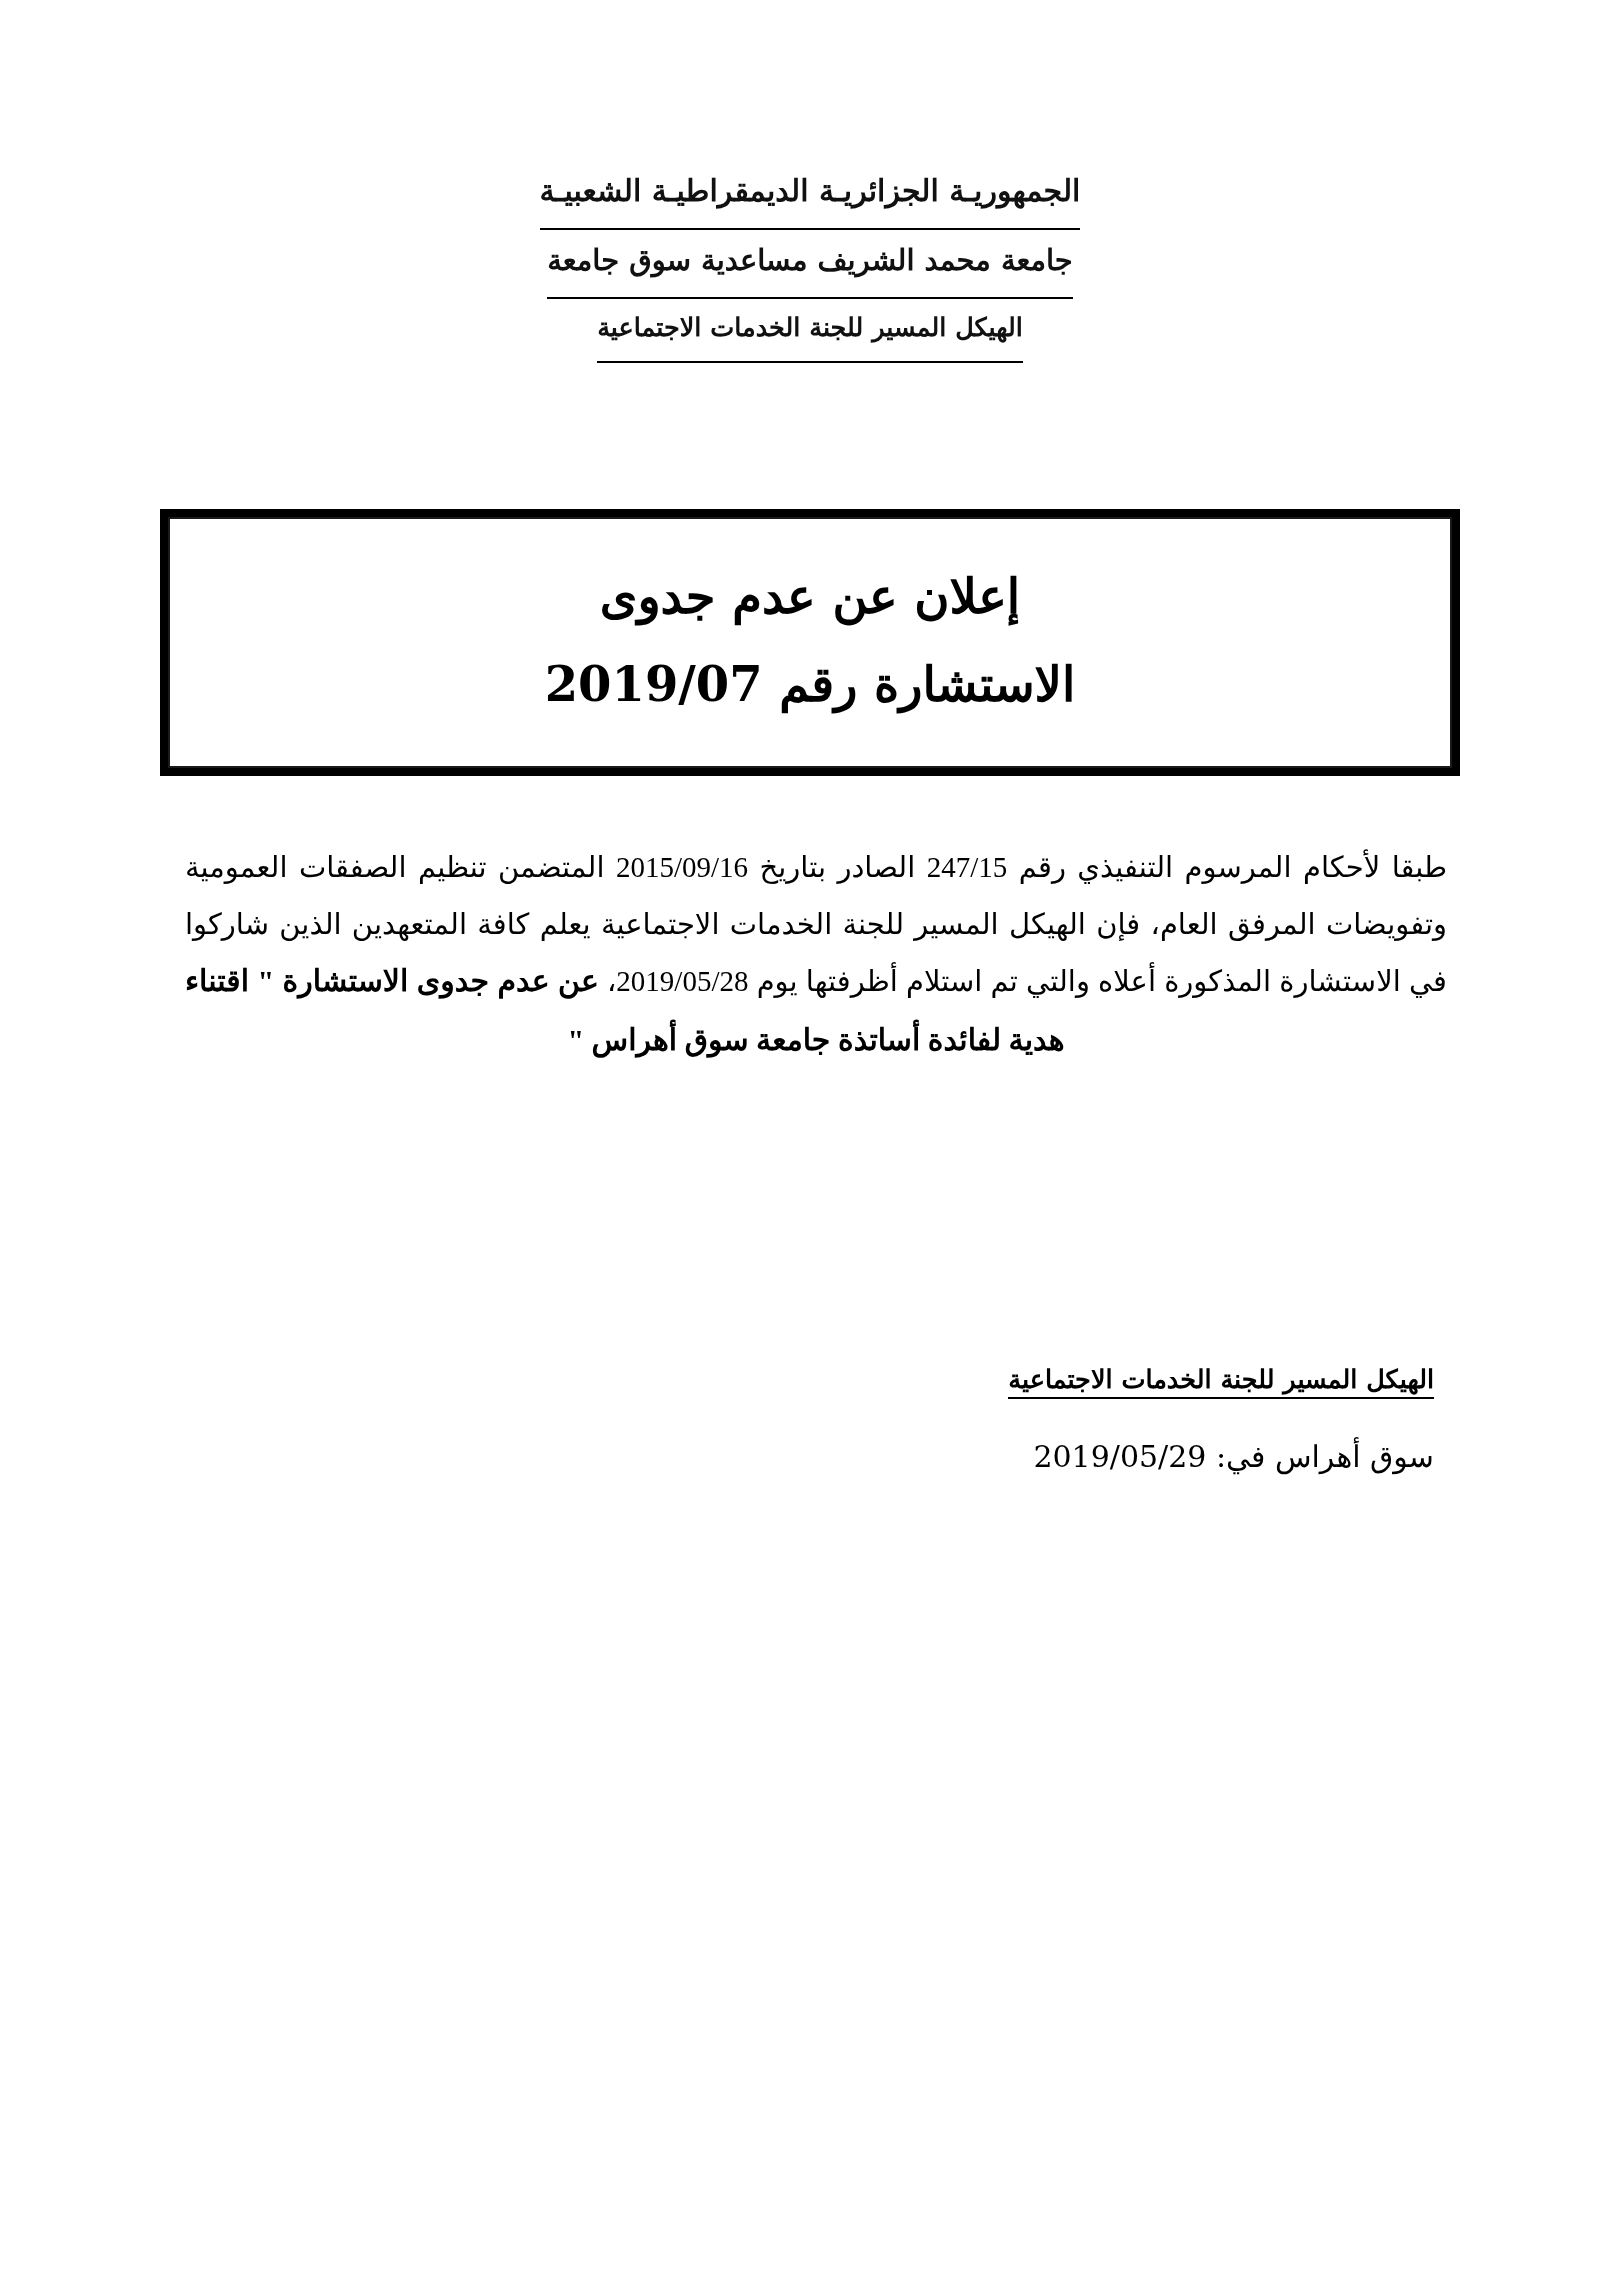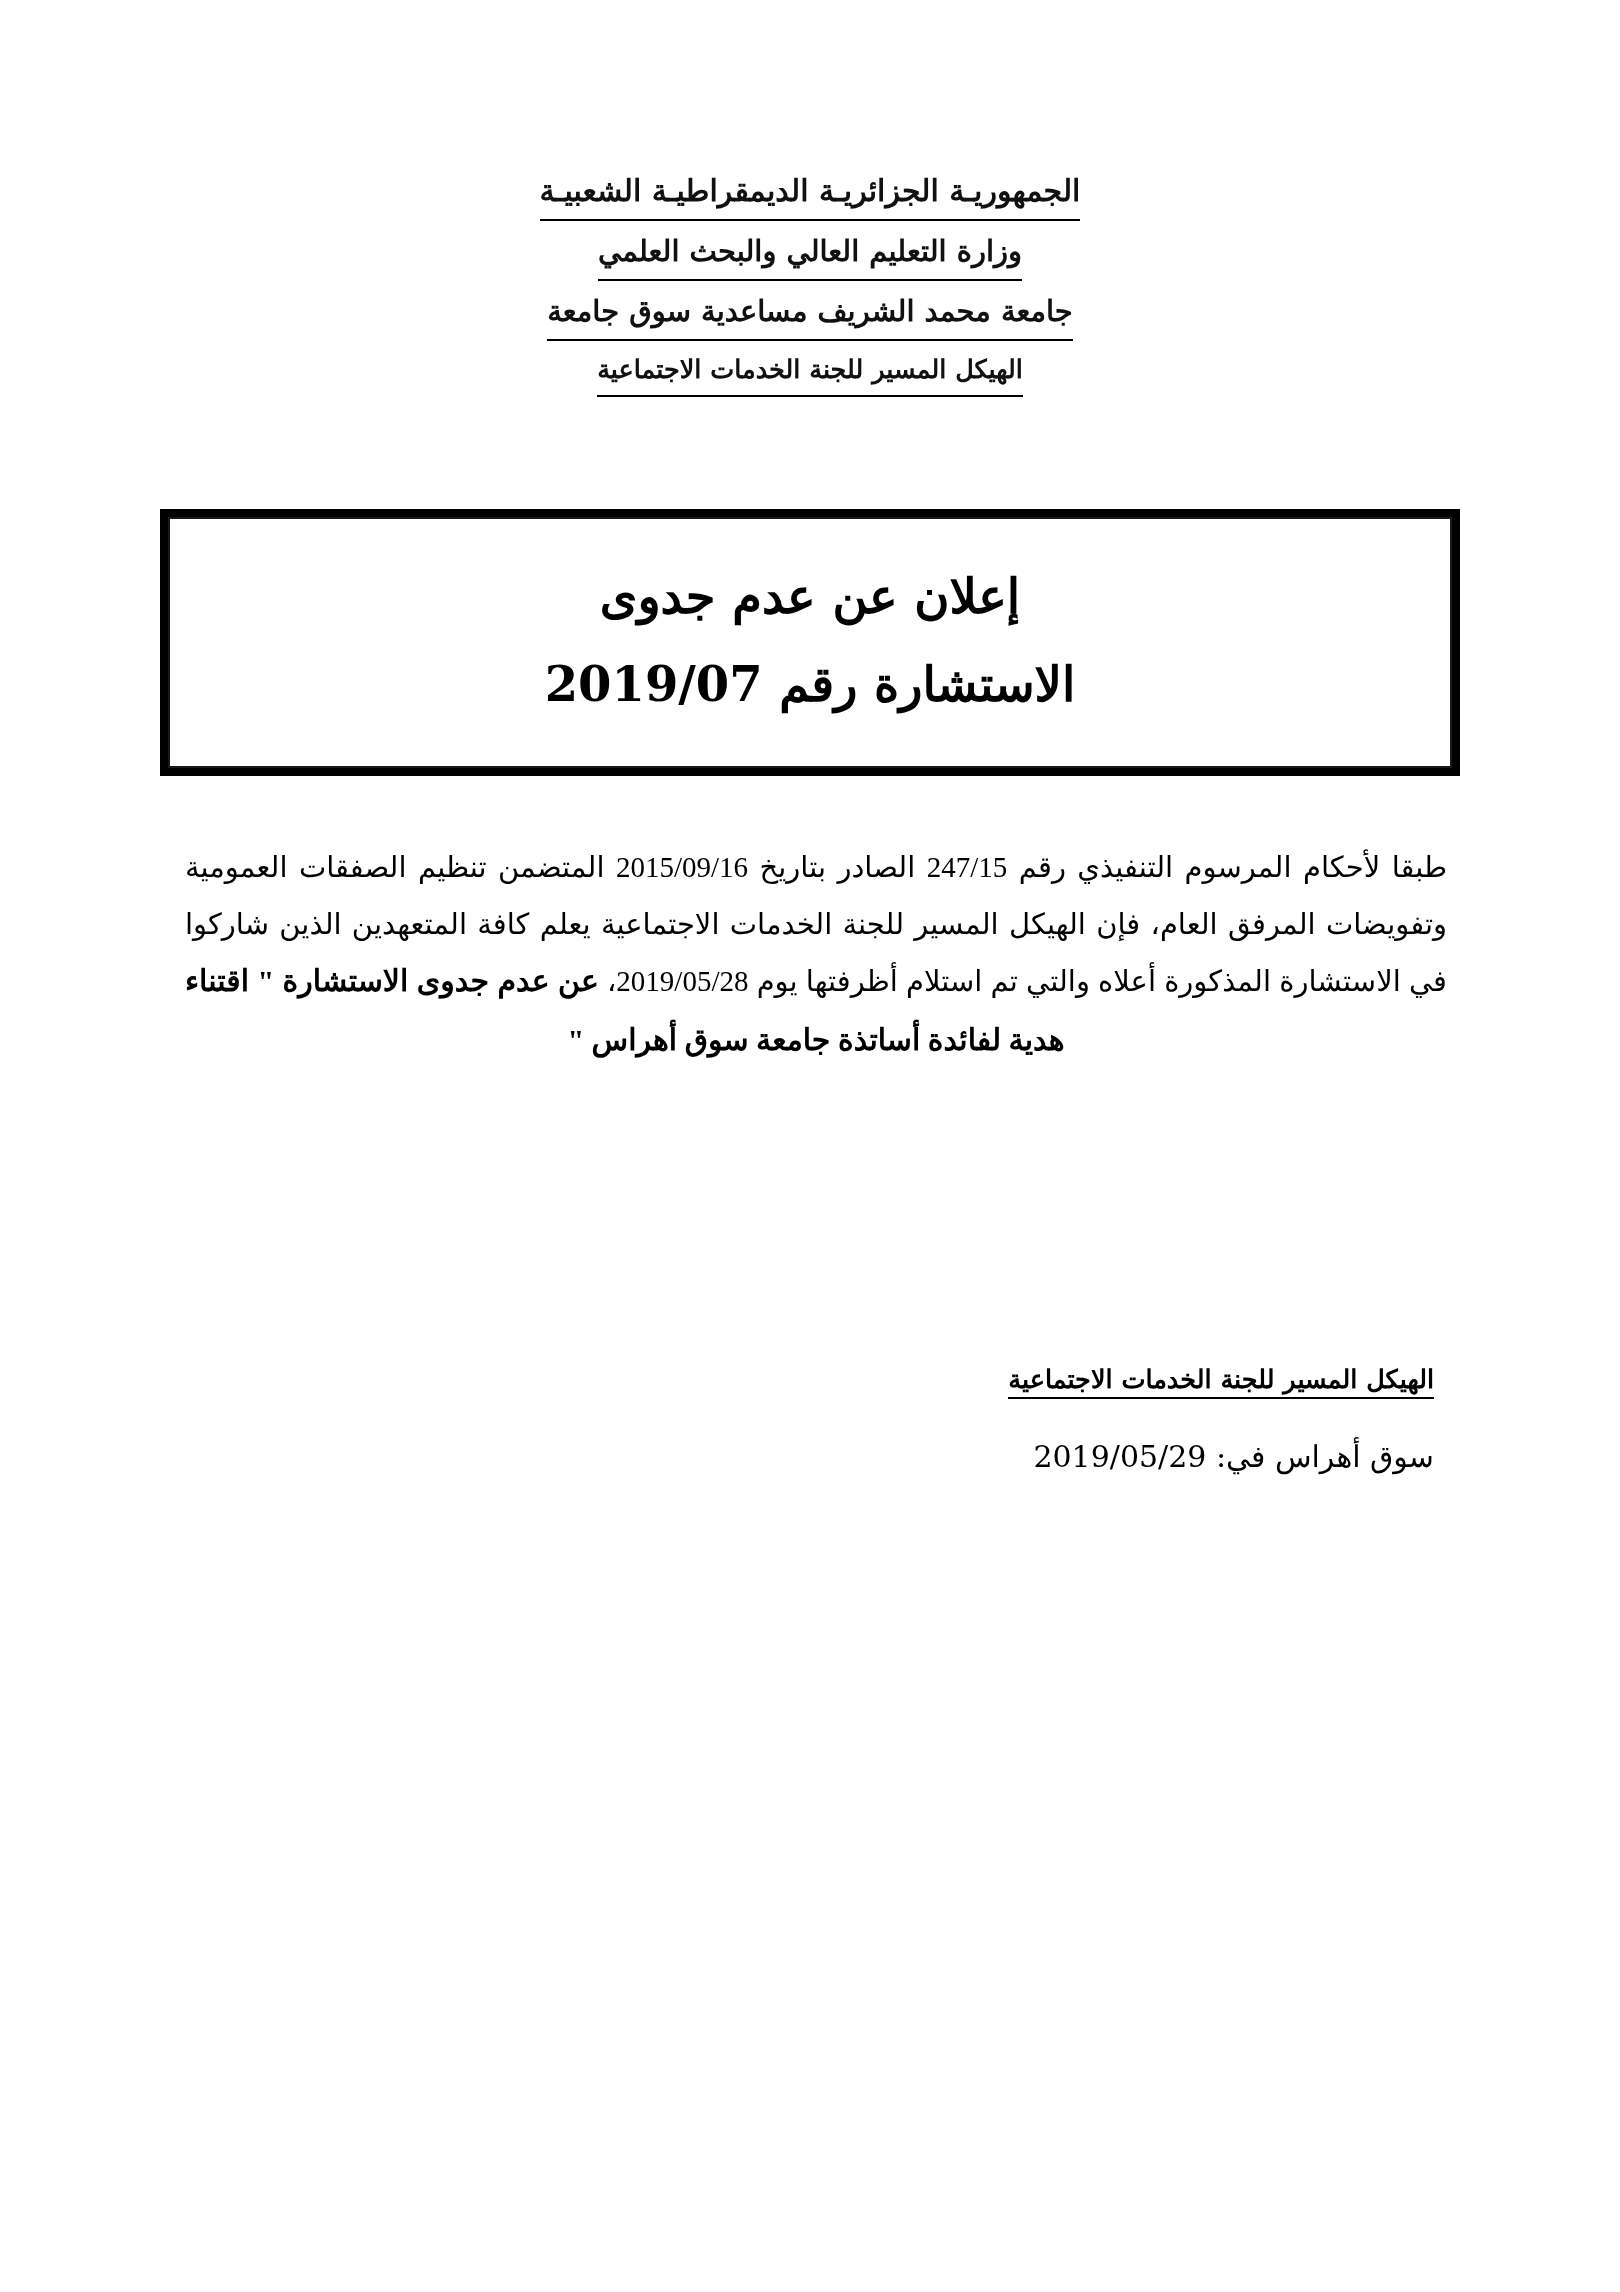--- a/index.html
+++ b/index.html
@@ -37,7 +37,7 @@
     white-space: nowrap;
     width: fit-content;
     border-bottom: 2px solid #000;
-    padding-bottom: 9px;
+    padding-bottom: 18px;
     line-height: 1.22;
   }
   .hl-1 { font-size: 30px; letter-spacing: 1.2px; }

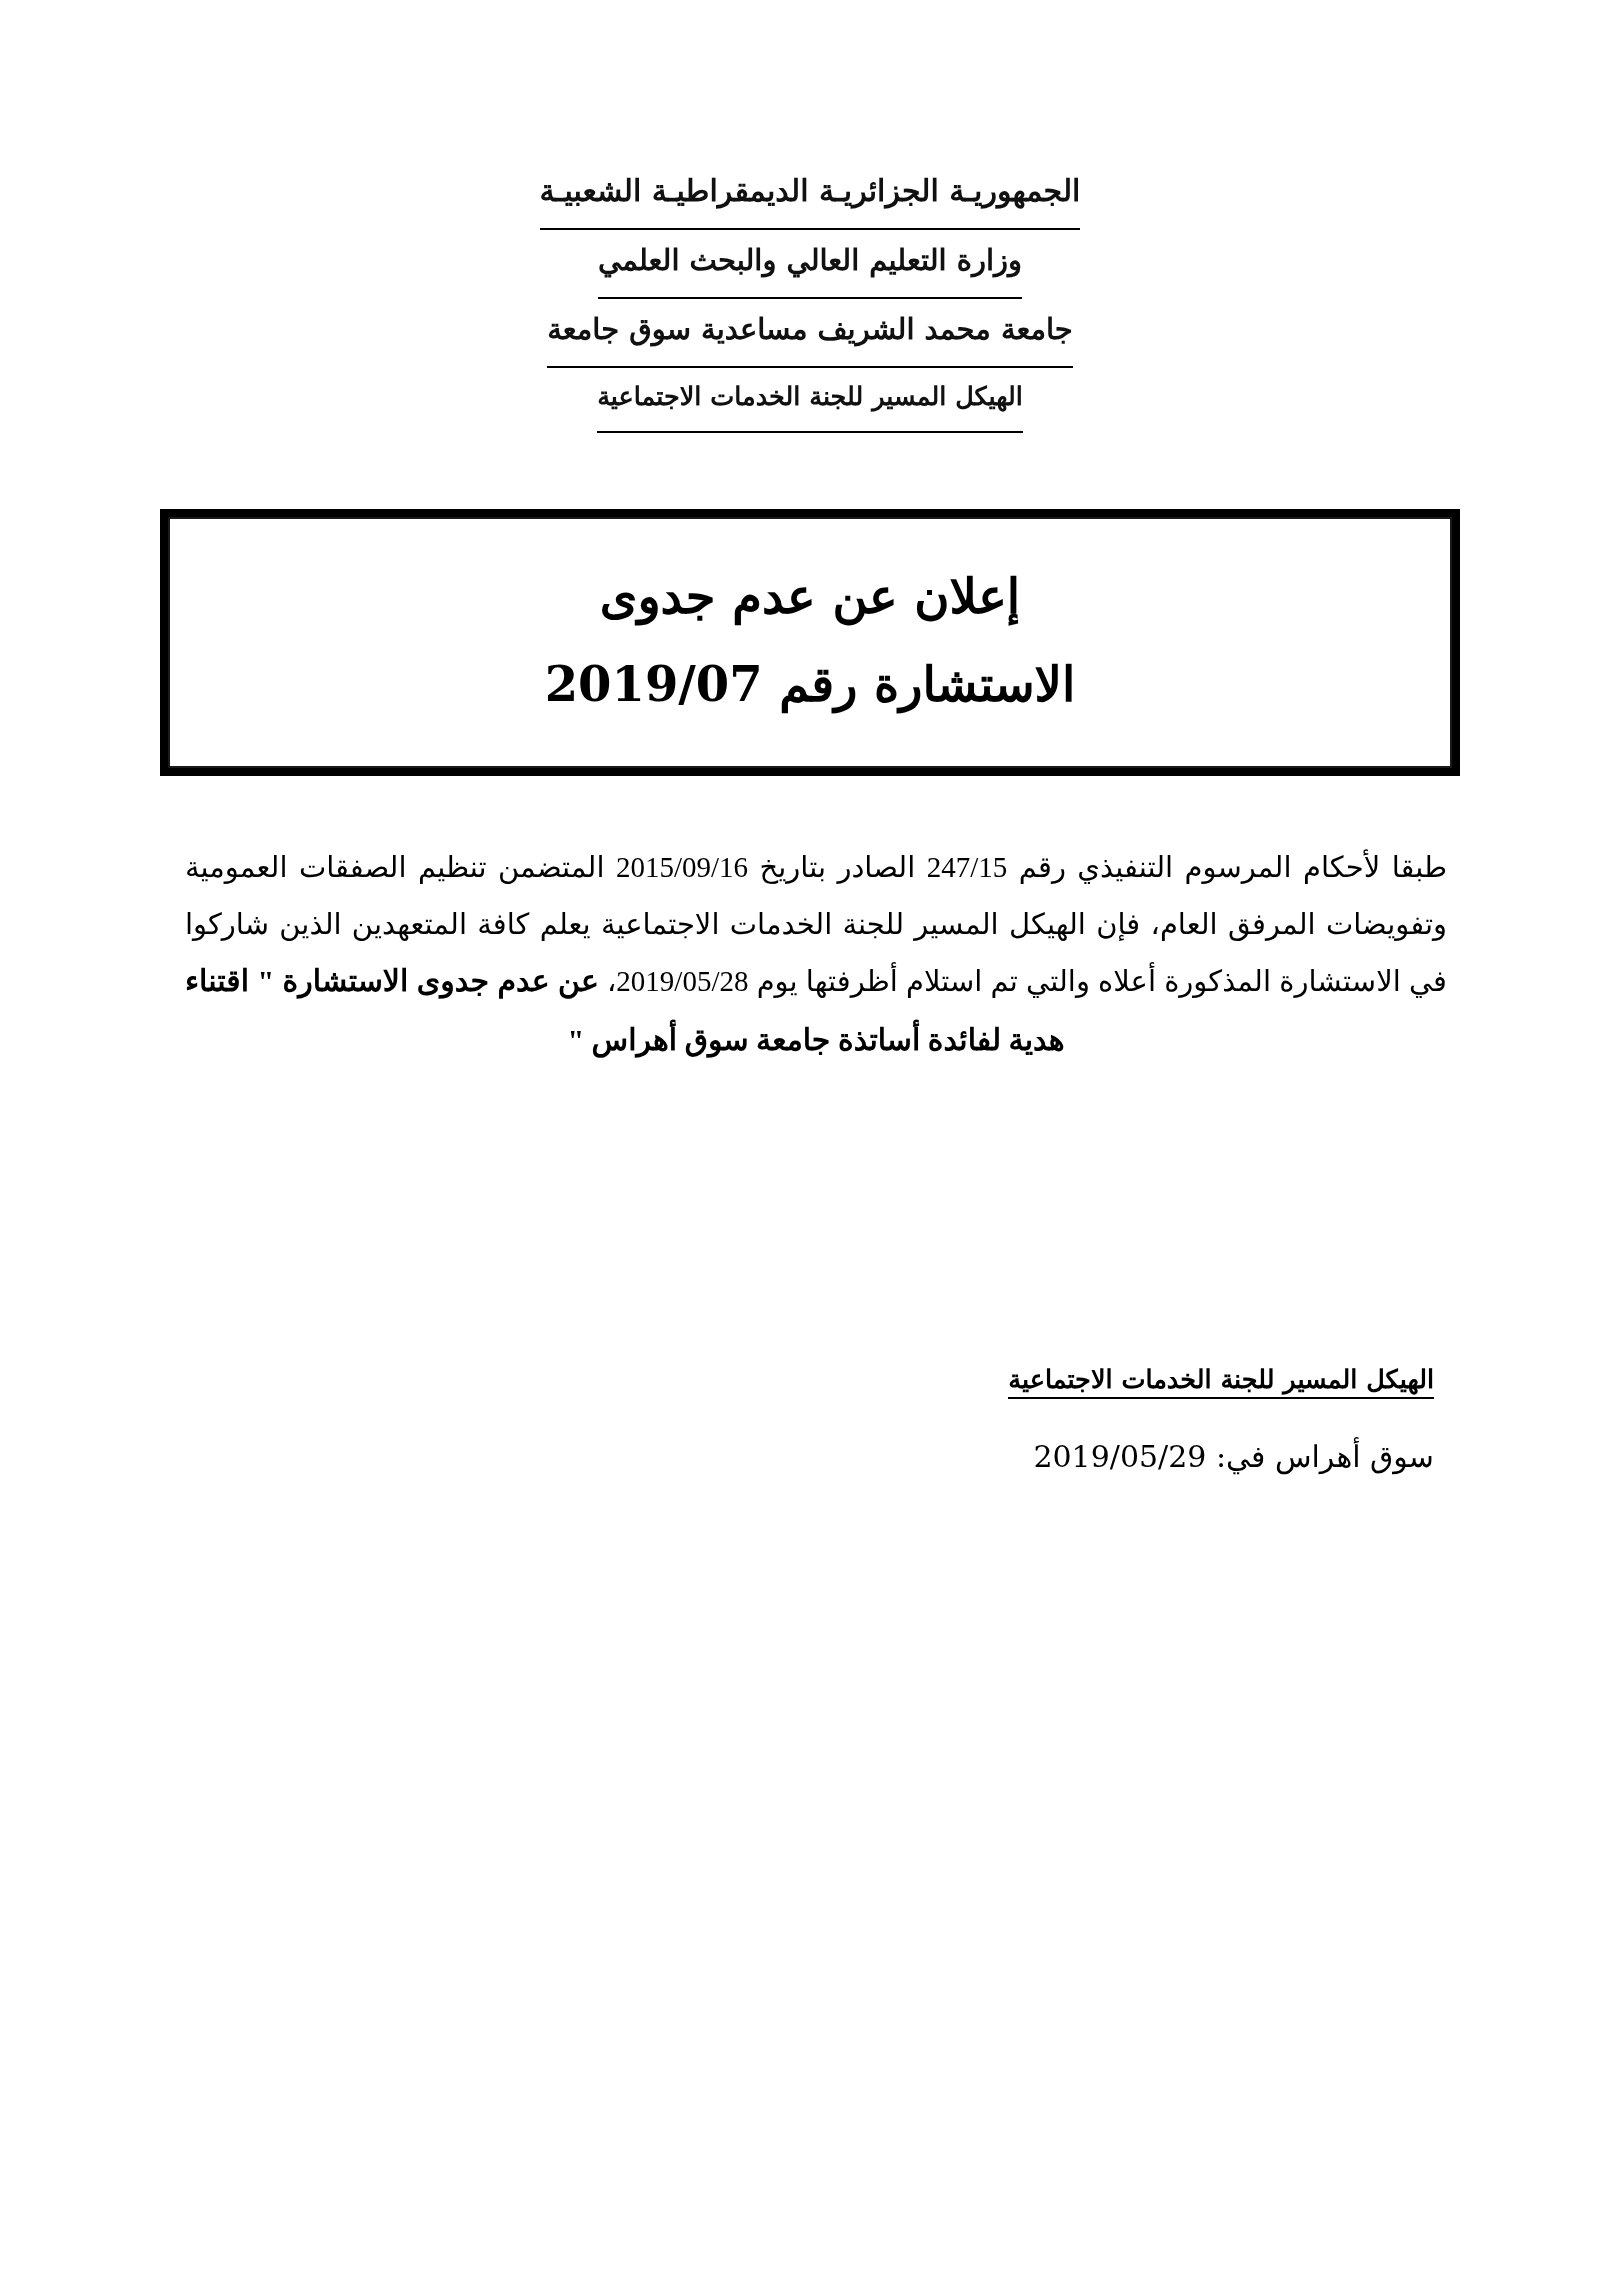--- a/index.html
+++ b/index.html
@@ -129,7 +129,6 @@
 
   <div class="header">
     <span class="header-line hl-1">الجمهوريـة الجزائريـة الديمقراطيـة الشعبيـة</span>
-    <span class="header-line hl-2">وزارة التعليم العالي والبحث العلمي</span>
     <span class="header-line hl-3">جامعة محمد الشريف مساعدية سوق جامعة</span>
     <span class="header-line hl-4">الهيكل المسير للجنة الخدمات الاجتماعية</span>
   </div>

